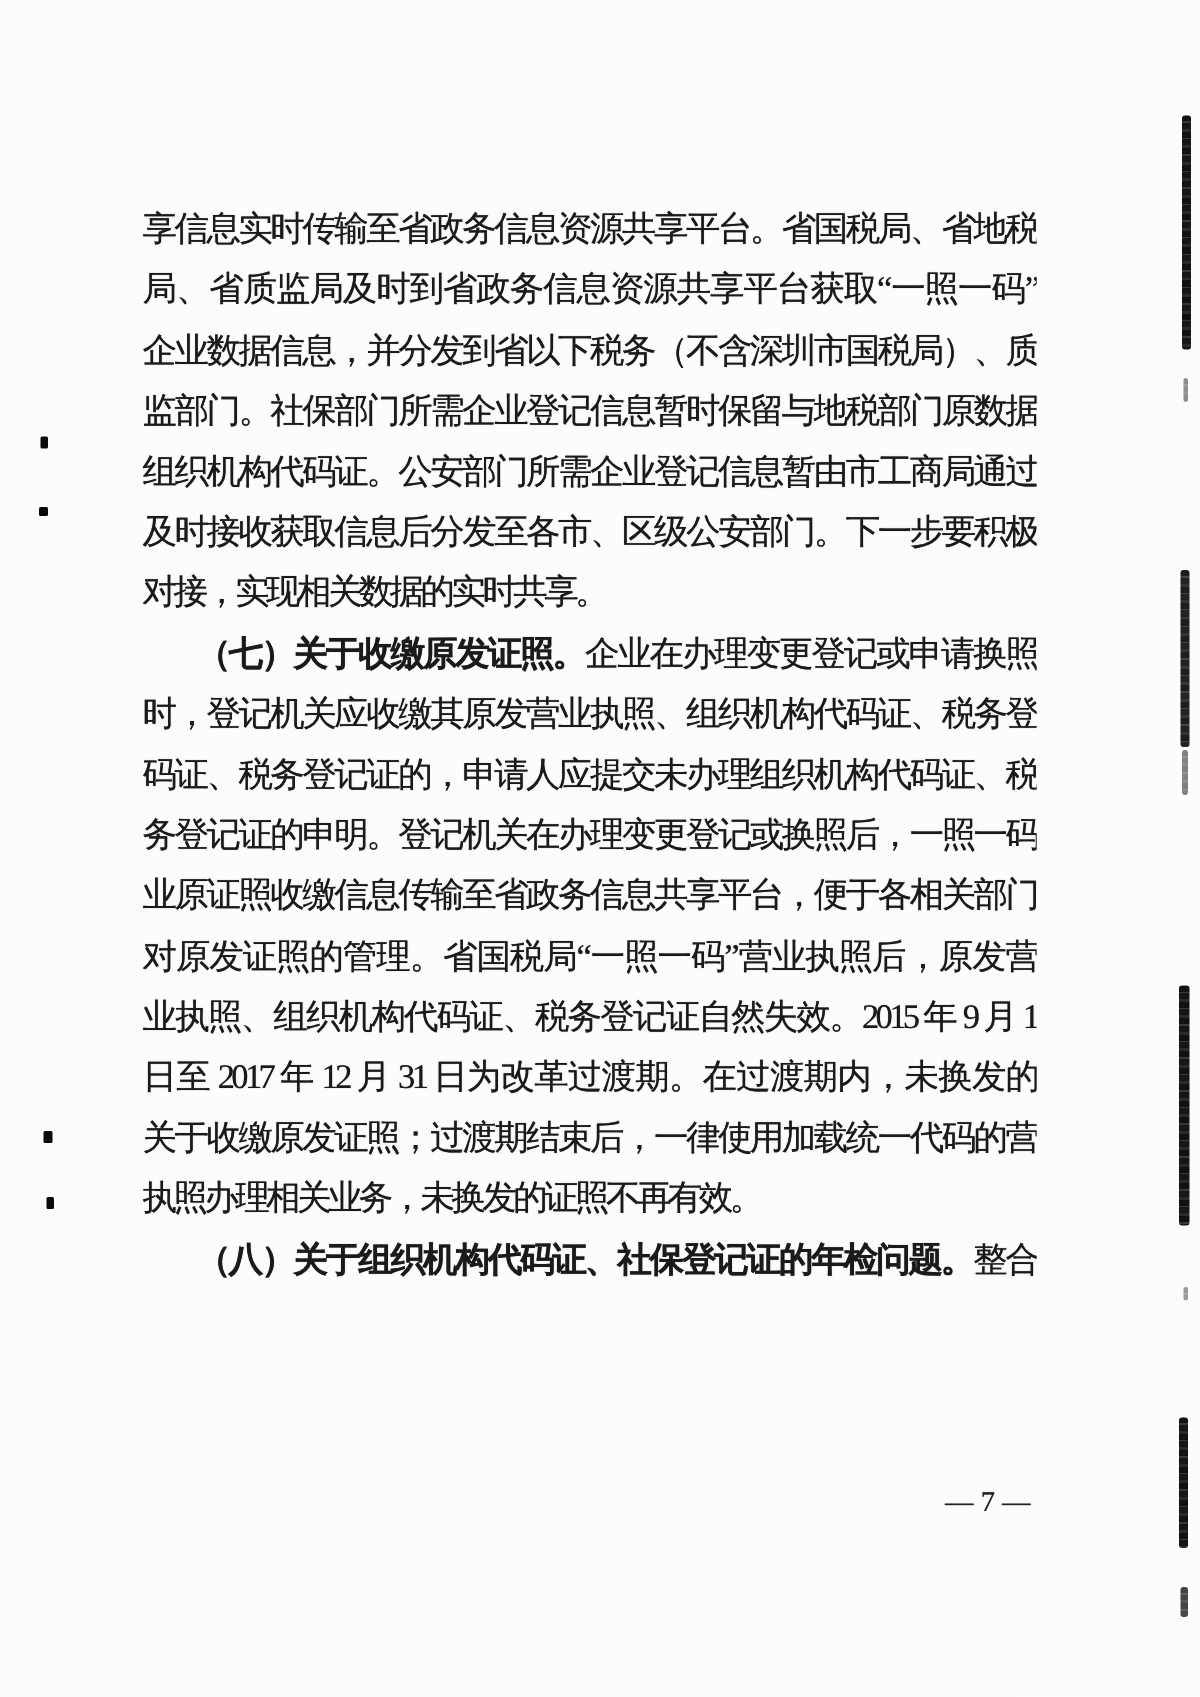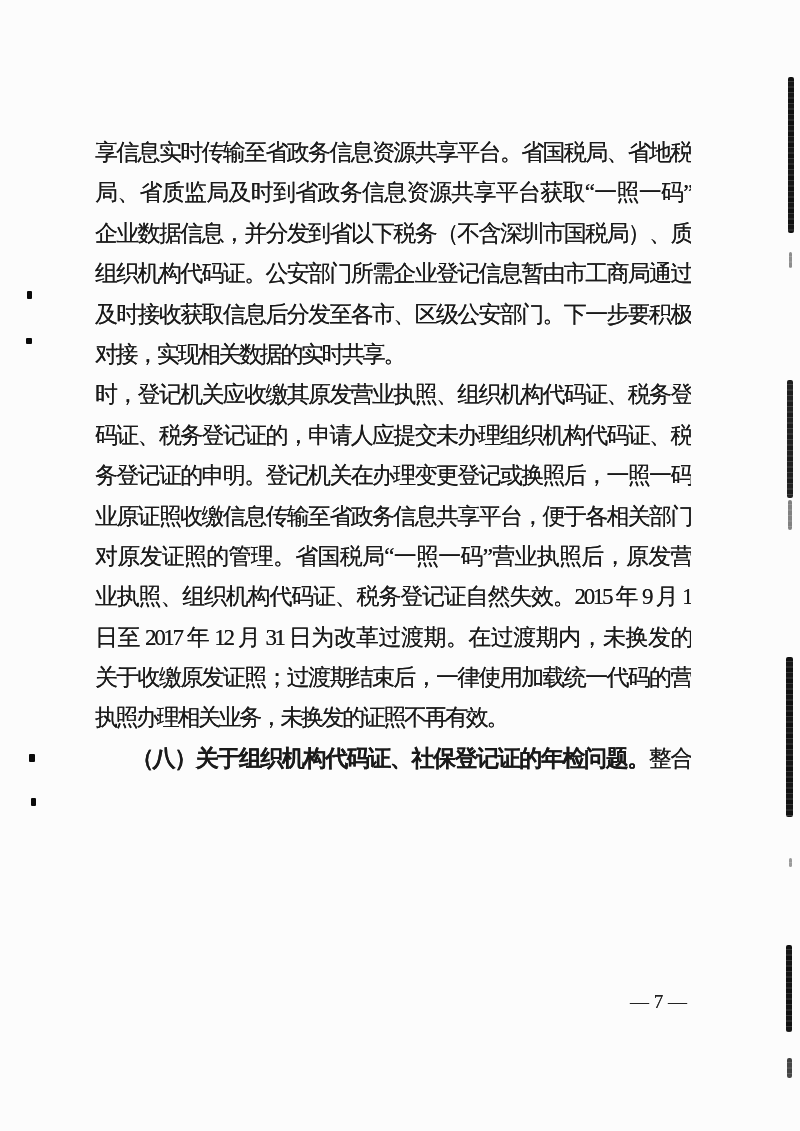--- a/index.html
+++ b/index.html
@@ -60,6 +60,7 @@
       <div class="line"><span class="seg">享信息实时传输至省政务信息资源共享平台。省国税局、省地税</span></div>
       <div class="line"><span class="seg">局、省质监局及时到省政务信息资源共享平台获取“一照一码”</span></div>
       <div class="line"><span class="seg">企业数据信息，并分发到省以下税务（不含深圳市国税局）、质</span></div>
+      <div class="line"><span class="seg">监部门。社保部门所需企业登记信息暂时保留与地税部门原数据</span></div>
       <div class="line"><span class="seg">组织机构代码证。公安部门所需企业登记信息暂由市工商局通过江</span></div>
       <div class="line"><span class="seg">及时接收获取信息后分发至各市、区级公安部门。下一步要积极</span></div>
       <div class="line end"><span class="seg">对接，实现相关数据的实时共享。</span></div>

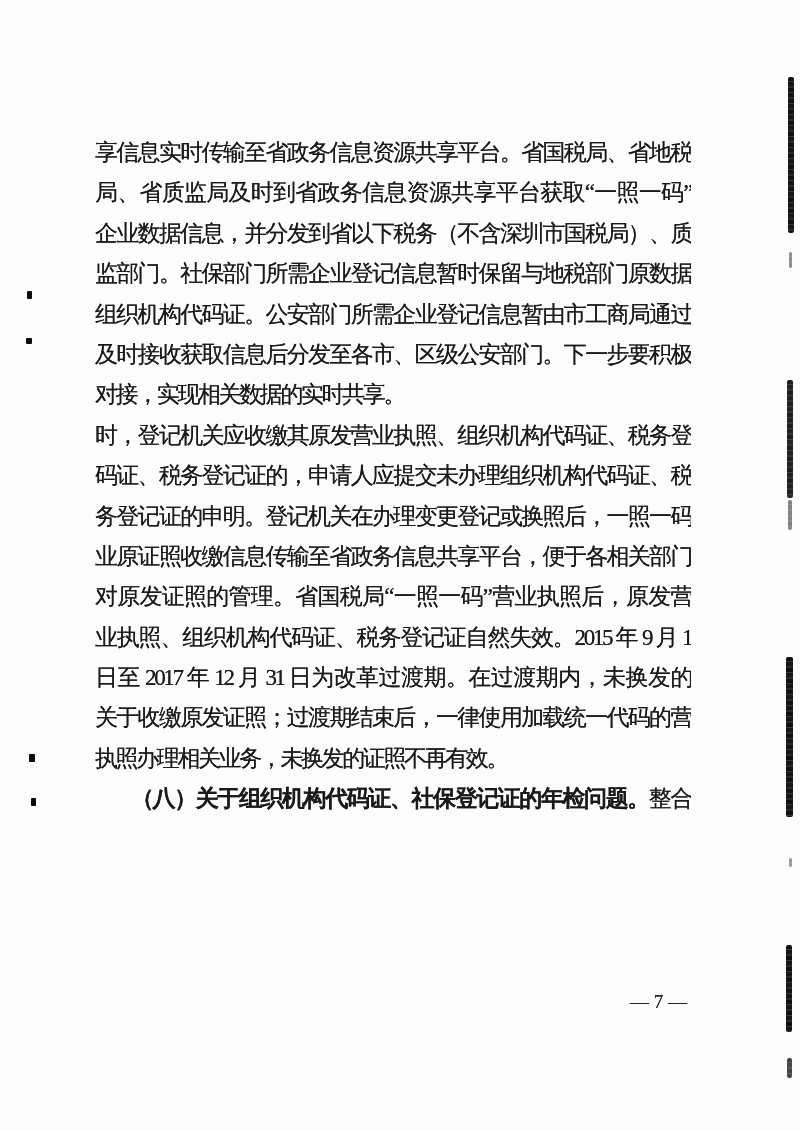--- a/index.html
+++ b/index.html
@@ -64,6 +64,7 @@
       <div class="line"><span class="seg">组织机构代码证。公安部门所需企业登记信息暂由市工商局通过江</span></div>
       <div class="line"><span class="seg">及时接收获取信息后分发至各市、区级公安部门。下一步要积极</span></div>
       <div class="line end"><span class="seg">对接，实现相关数据的实时共享。</span></div>
+      <div class="line indent"><span class="seg bold">（七）关于收缴原发证照。</span><span class="seg">企业在办理变更登记或申请换照</span></div>
       <div class="line"><span class="seg">时，登记机关应收缴其原发营业执照、组织机构代码证、税务登</span></div>
       <div class="line"><span class="seg">码证、税务登记证的，申请人应提交未办理组织机构代码证、税</span></div>
       <div class="line"><span class="seg">务登记证的申明。登记机关在办理变更登记或换照后，一照一码</span></div>

